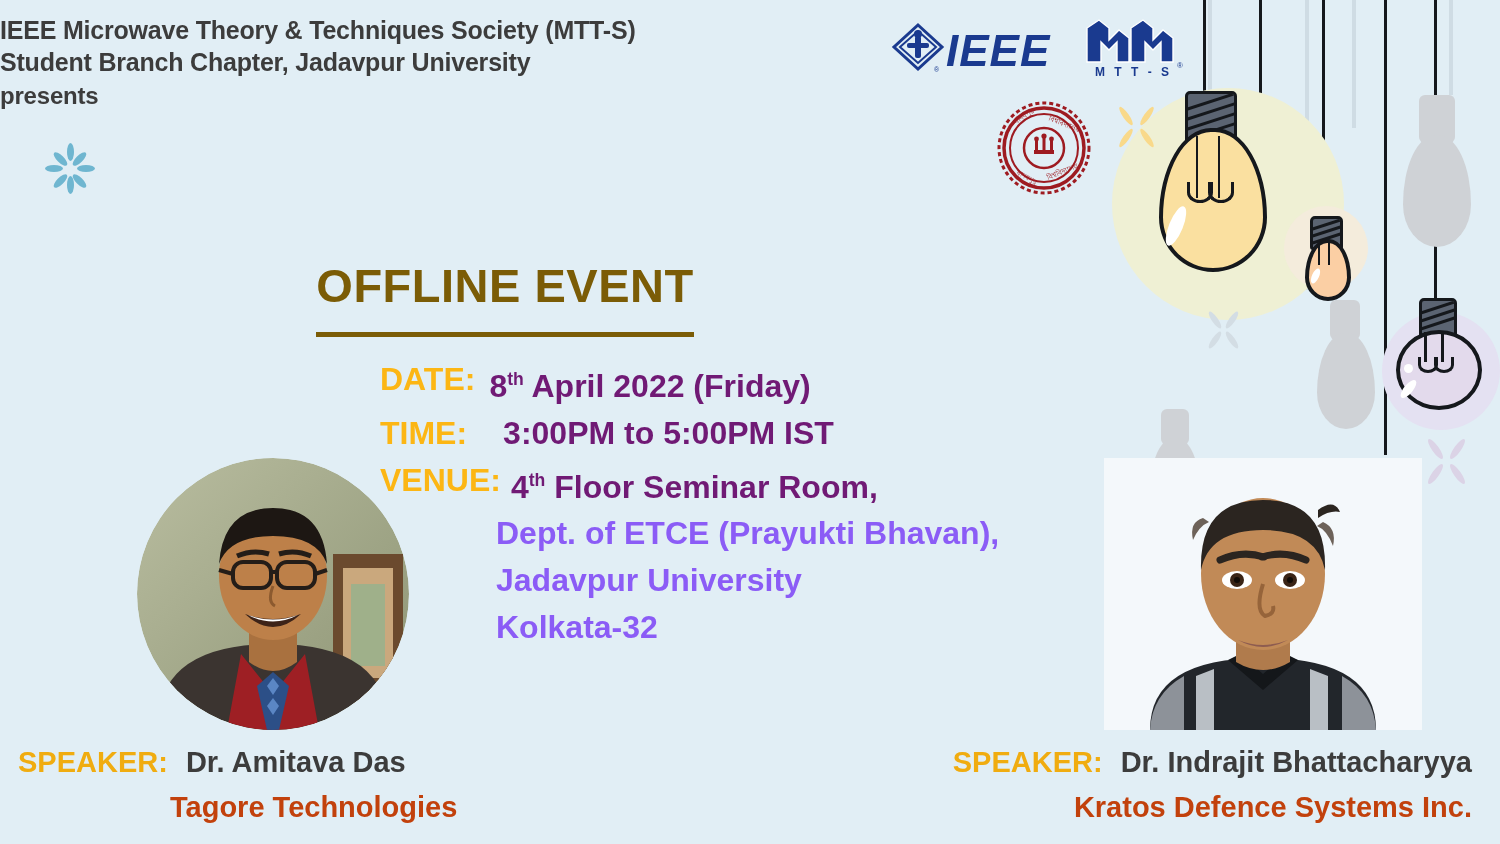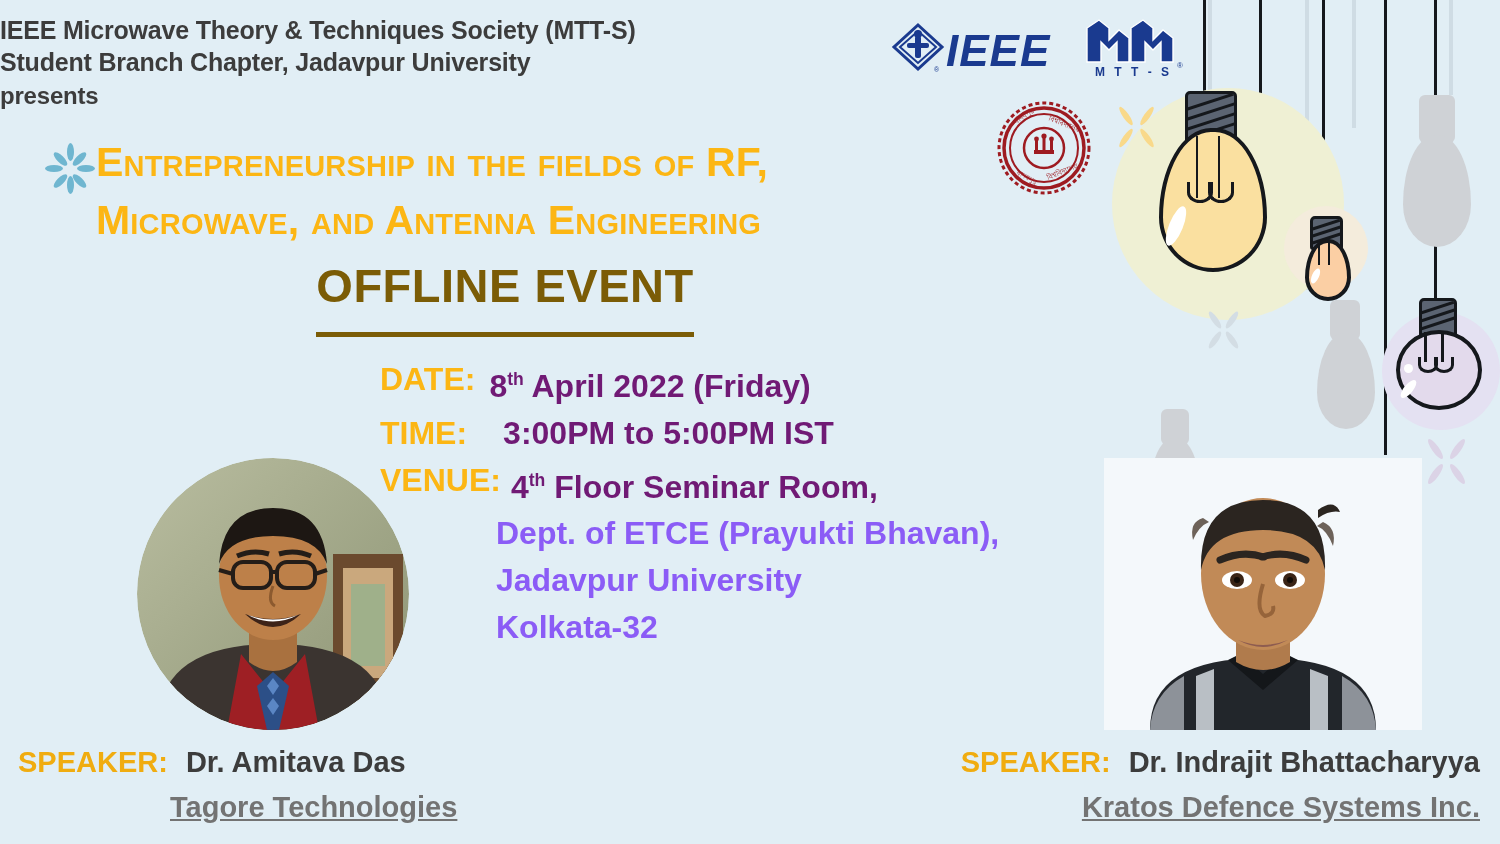--- a/index.html
+++ b/index.html
@@ -362,10 +362,6 @@
     </svg>
   </div>
 
-  <div id="event-title">
-    <div>Entrepreneurship in the fields of RF,</div>
-    <div>Microwave, and Antenna Engineering</div>
-  </div>
 
   <div id="offline-event">
     <span>OFFLINE EVENT</span>

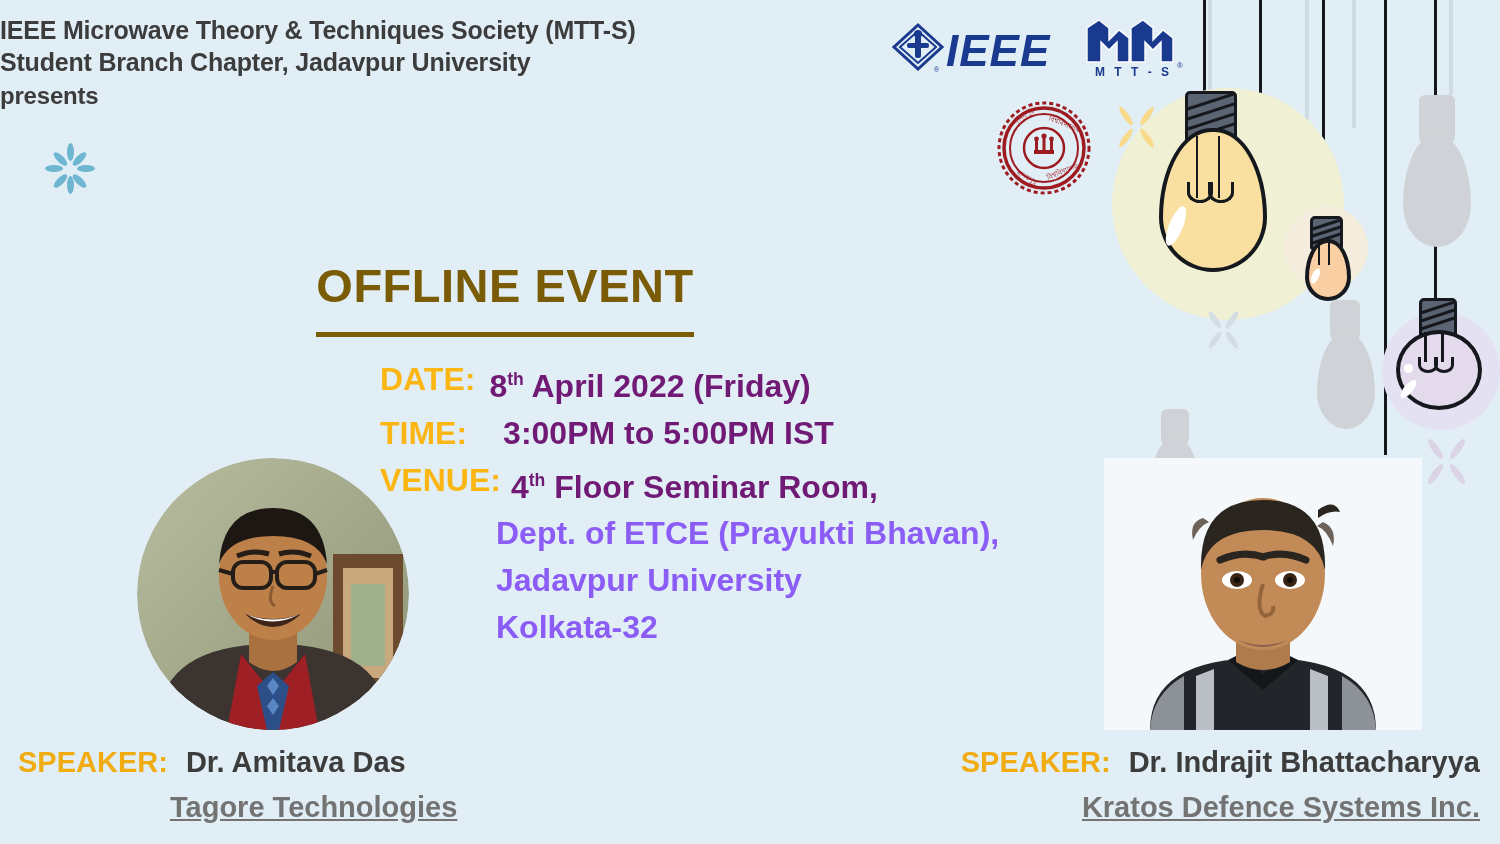--- a/index.html
+++ b/index.html
@@ -208,7 +208,7 @@
   #speaker-left-caption  { left: 18px;  top: 740px; text-align: left; }
   #speaker-left-caption .sp-org { margin-left: 152px; }
 
-  #speaker-right-caption { right: 20px; top: 740px; text-align: right; }
+  #speaker-right-caption { right: 28px; top: 740px; text-align: right; }
 </style>
 </head>
 <body>

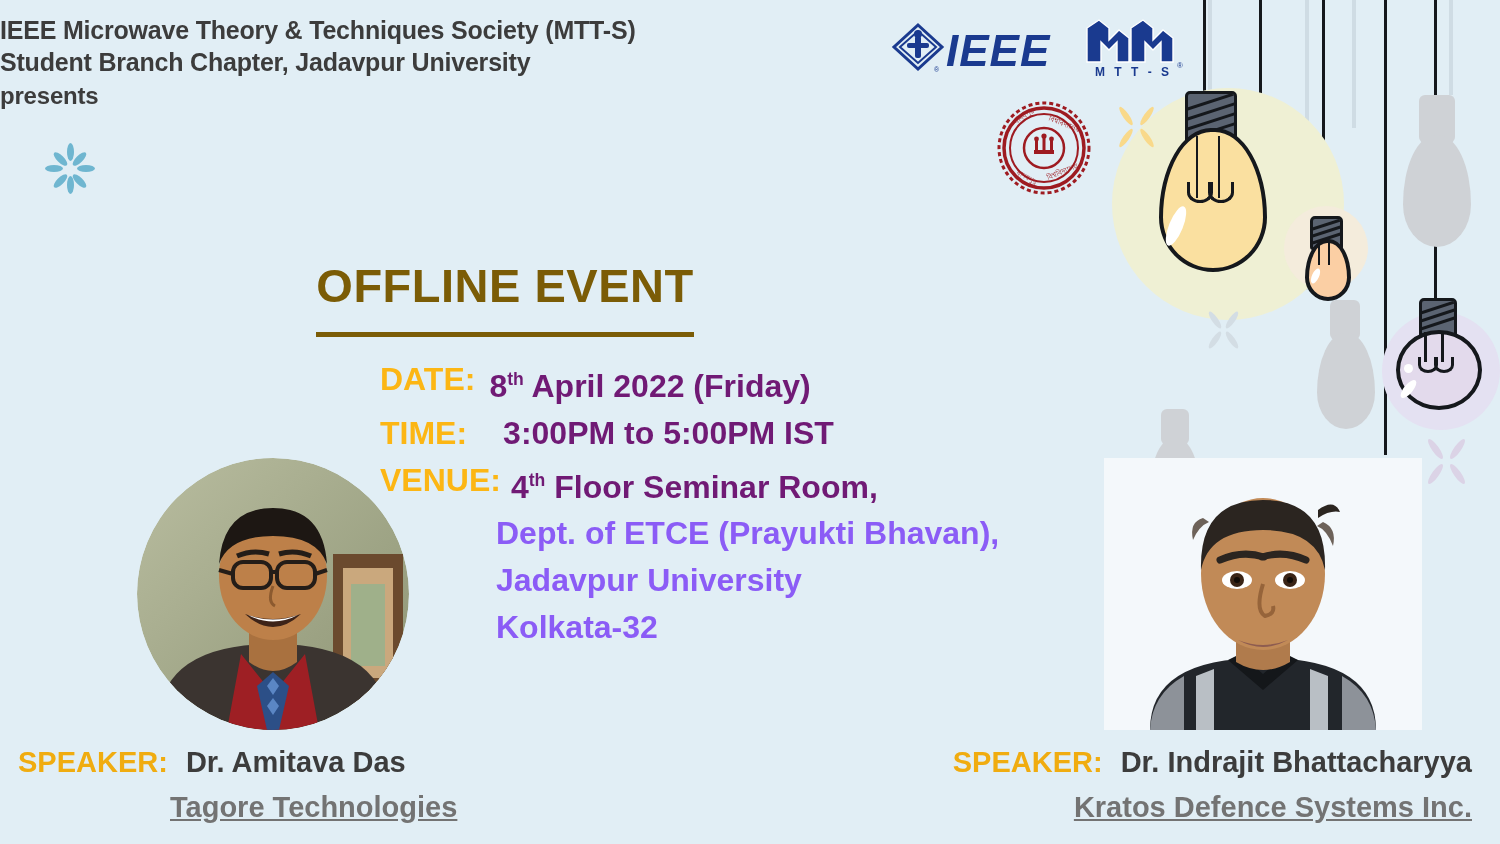--- a/index.html
+++ b/index.html
@@ -203,7 +203,7 @@
   }
   .speaker-caption .sp-label { color: #f0ac10; }
   .speaker-caption .sp-name  { color: #3c3c3c; }
-  .speaker-caption .sp-org   { color: #737373; display: block; text-decoration: underline; }
+  .speaker-caption .sp-org   { color: #c2410c; display: block; }
 
   #speaker-left-caption  { left: 18px;  top: 740px; text-align: left; }
   #speaker-left-caption .sp-org { margin-left: 152px; }

